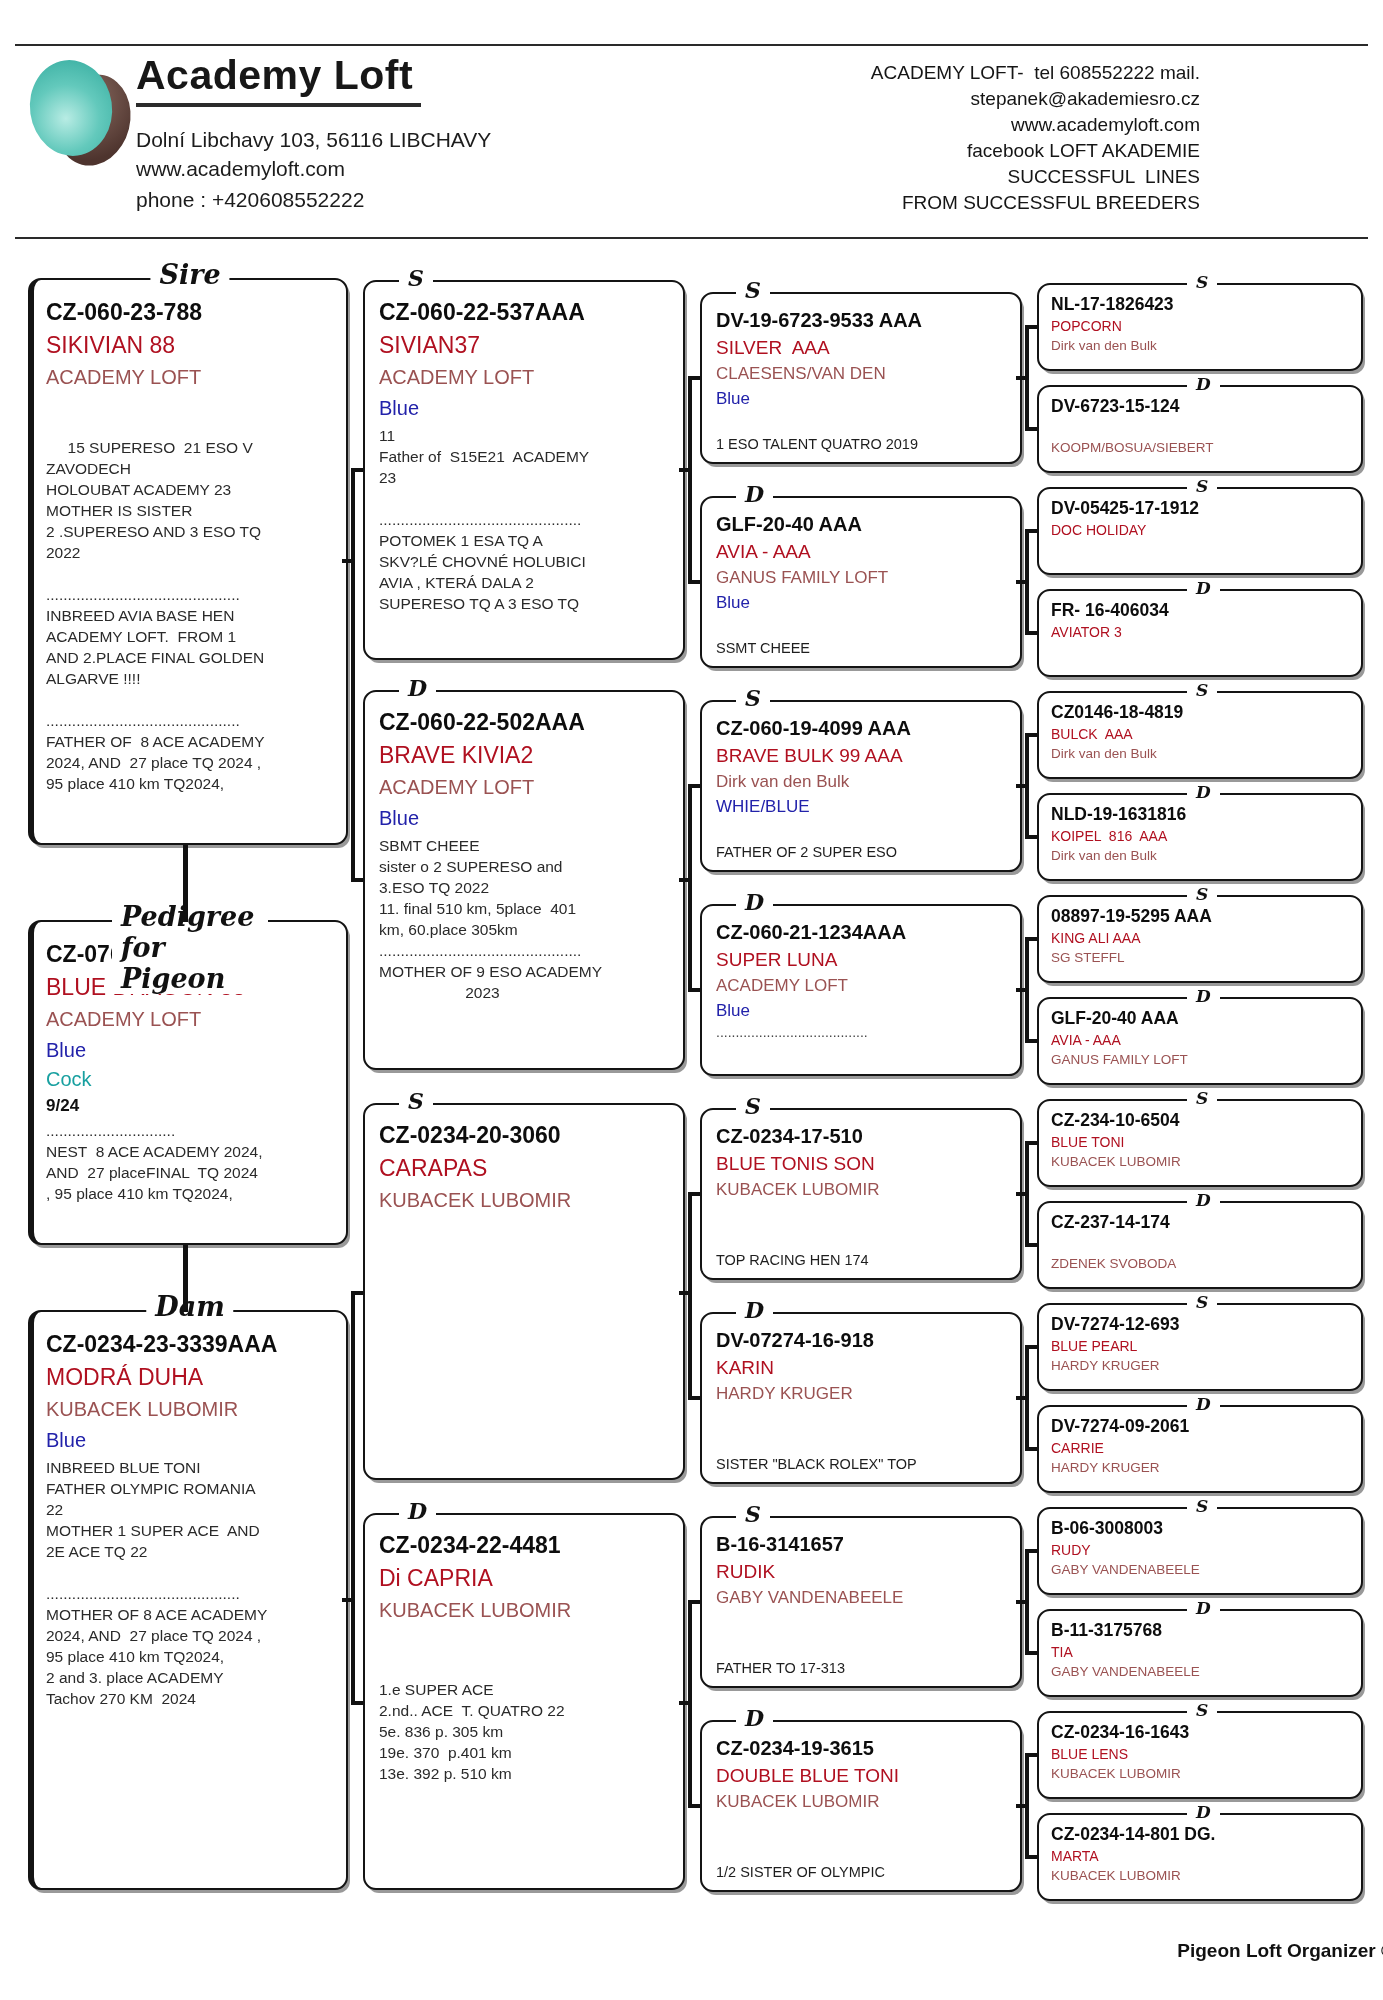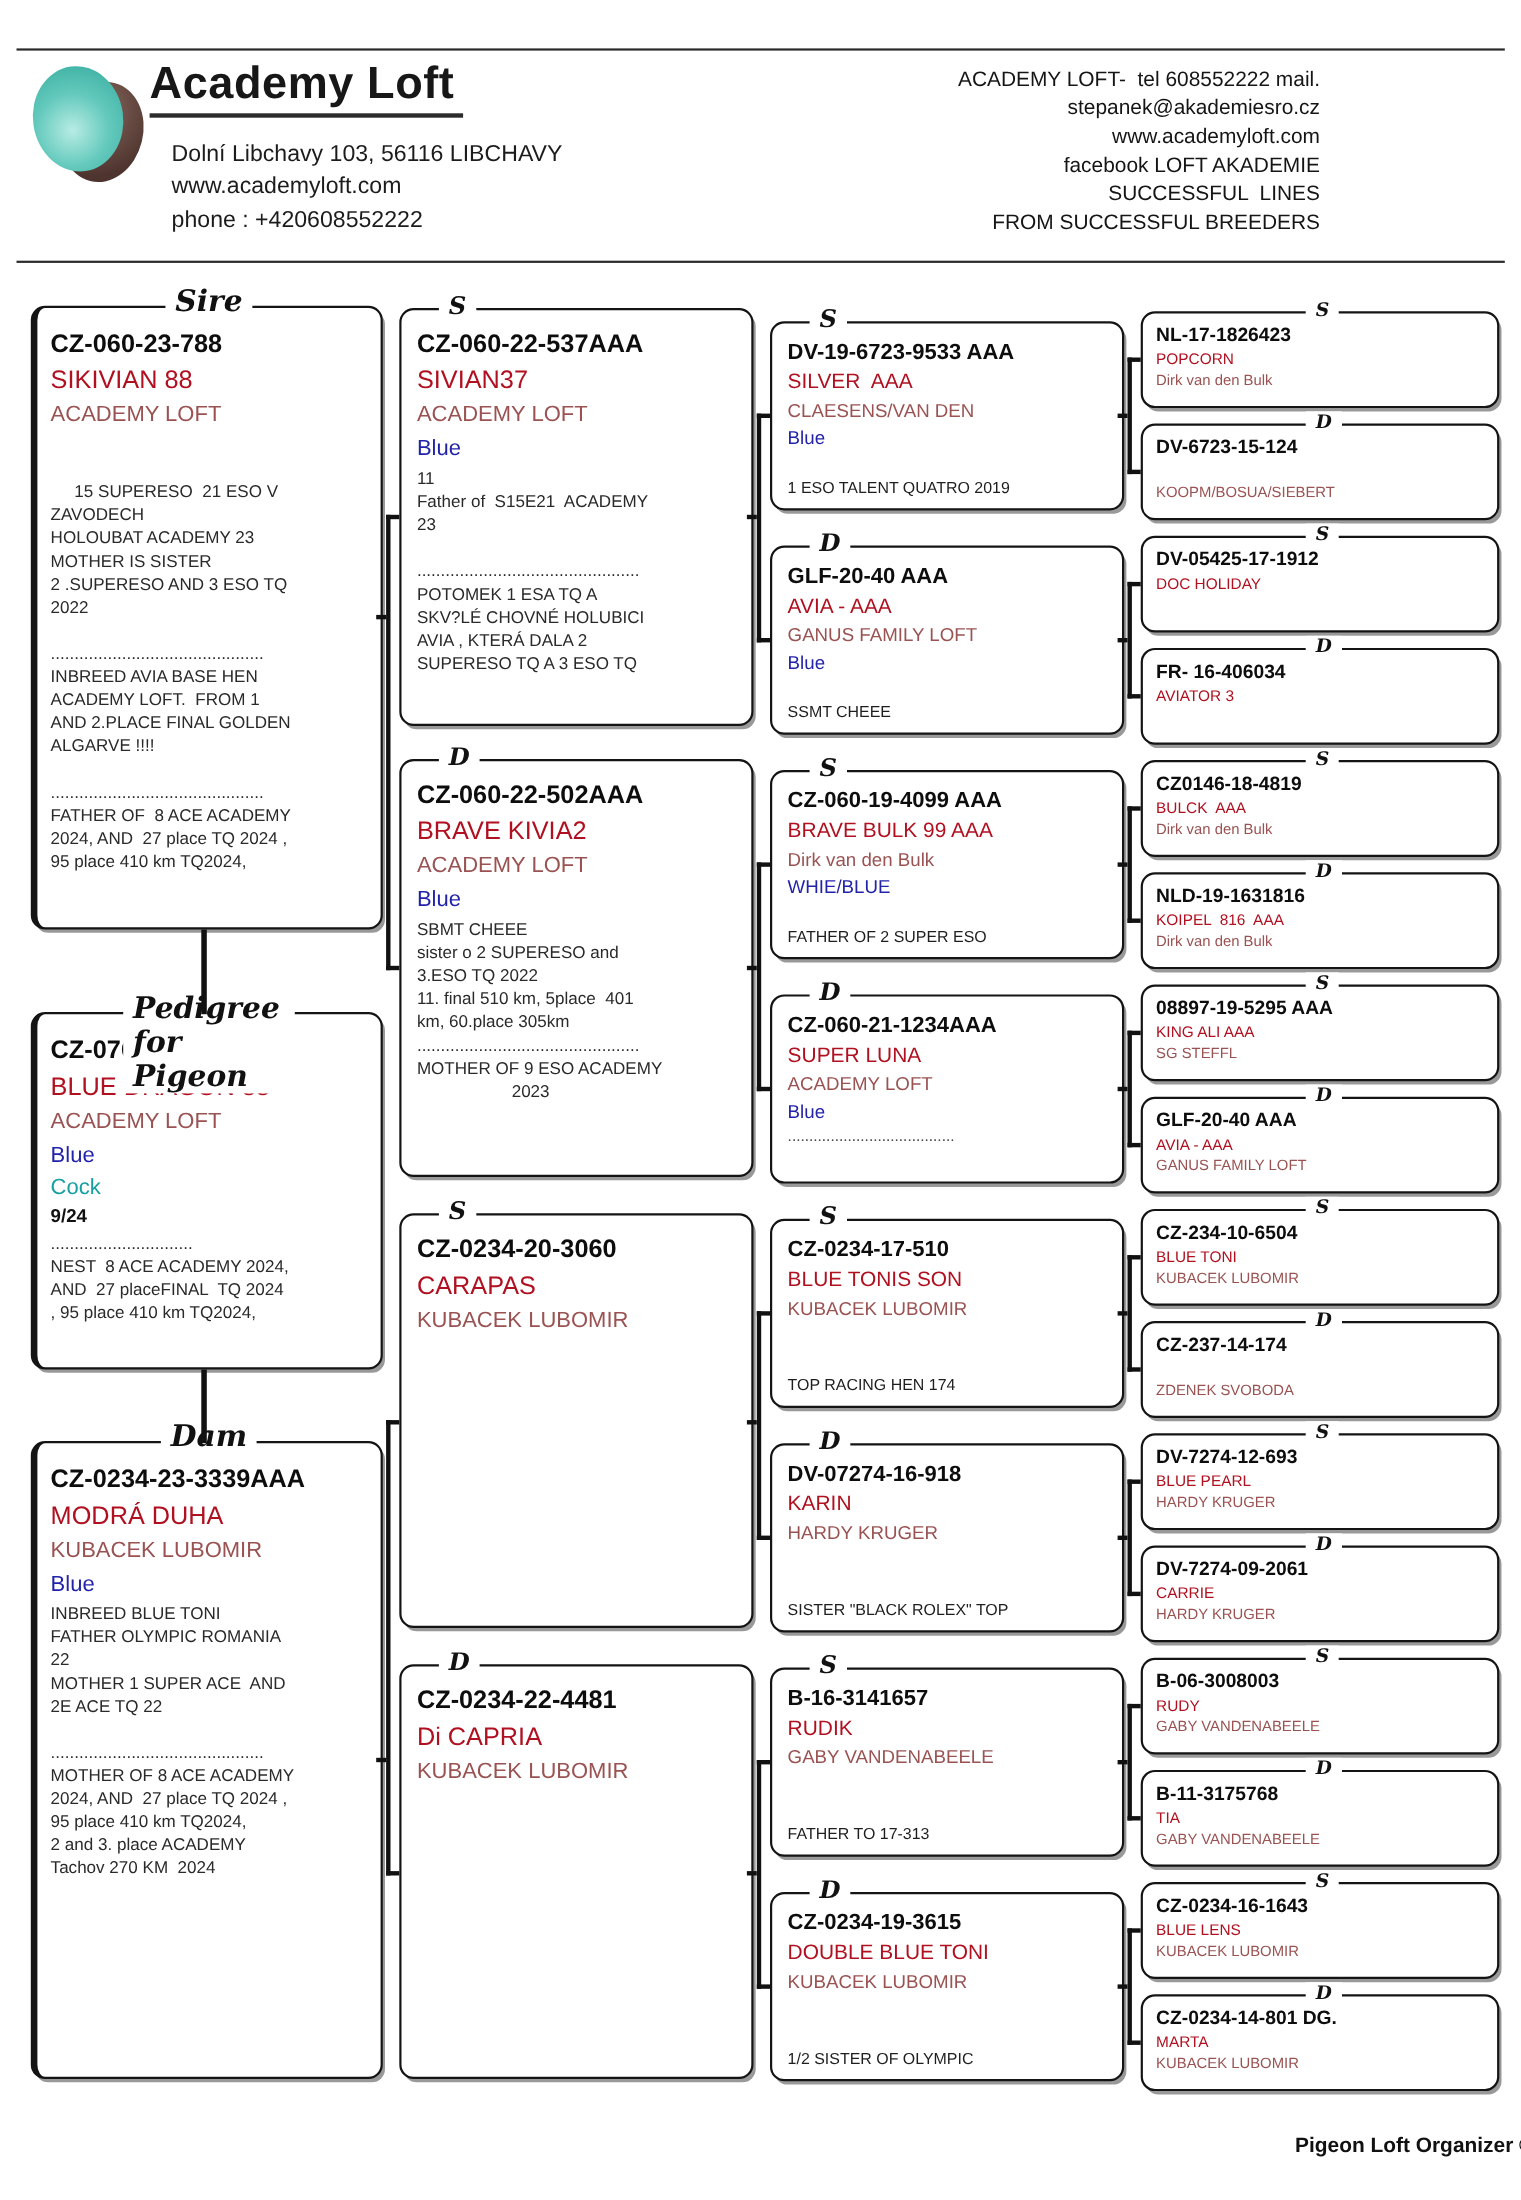--- a/index.html
+++ b/index.html
@@ -18,7 +18,7 @@
      background:radial-gradient(circle at 42% 60%, #b8ece4 0%, #63c9bc 45%, #2fa89b 100%);}
   #main-title{position:absolute;left:136px;top:52px;font-size:41px;font-weight:800;
      letter-spacing:.5px;color:#171717;border-bottom:4px solid #2b2b2b;padding:0 8px 4px 0;}
-  .addr{position:absolute;left:136px;font-size:21px;color:#1c1c1c;white-space:pre;margin-left:20px;}
+  .addr{position:absolute;left:136px;font-size:21px;color:#1c1c1c;white-space:pre;}
   #addr-1{top:128px;} #addr-2{top:157px;} #addr-3{top:188px;}
   #contact{position:absolute;top:60px;left:640px;width:560px;text-align:right;
      font-size:19px;line-height:26px;color:#151515;white-space:pre-wrap;}

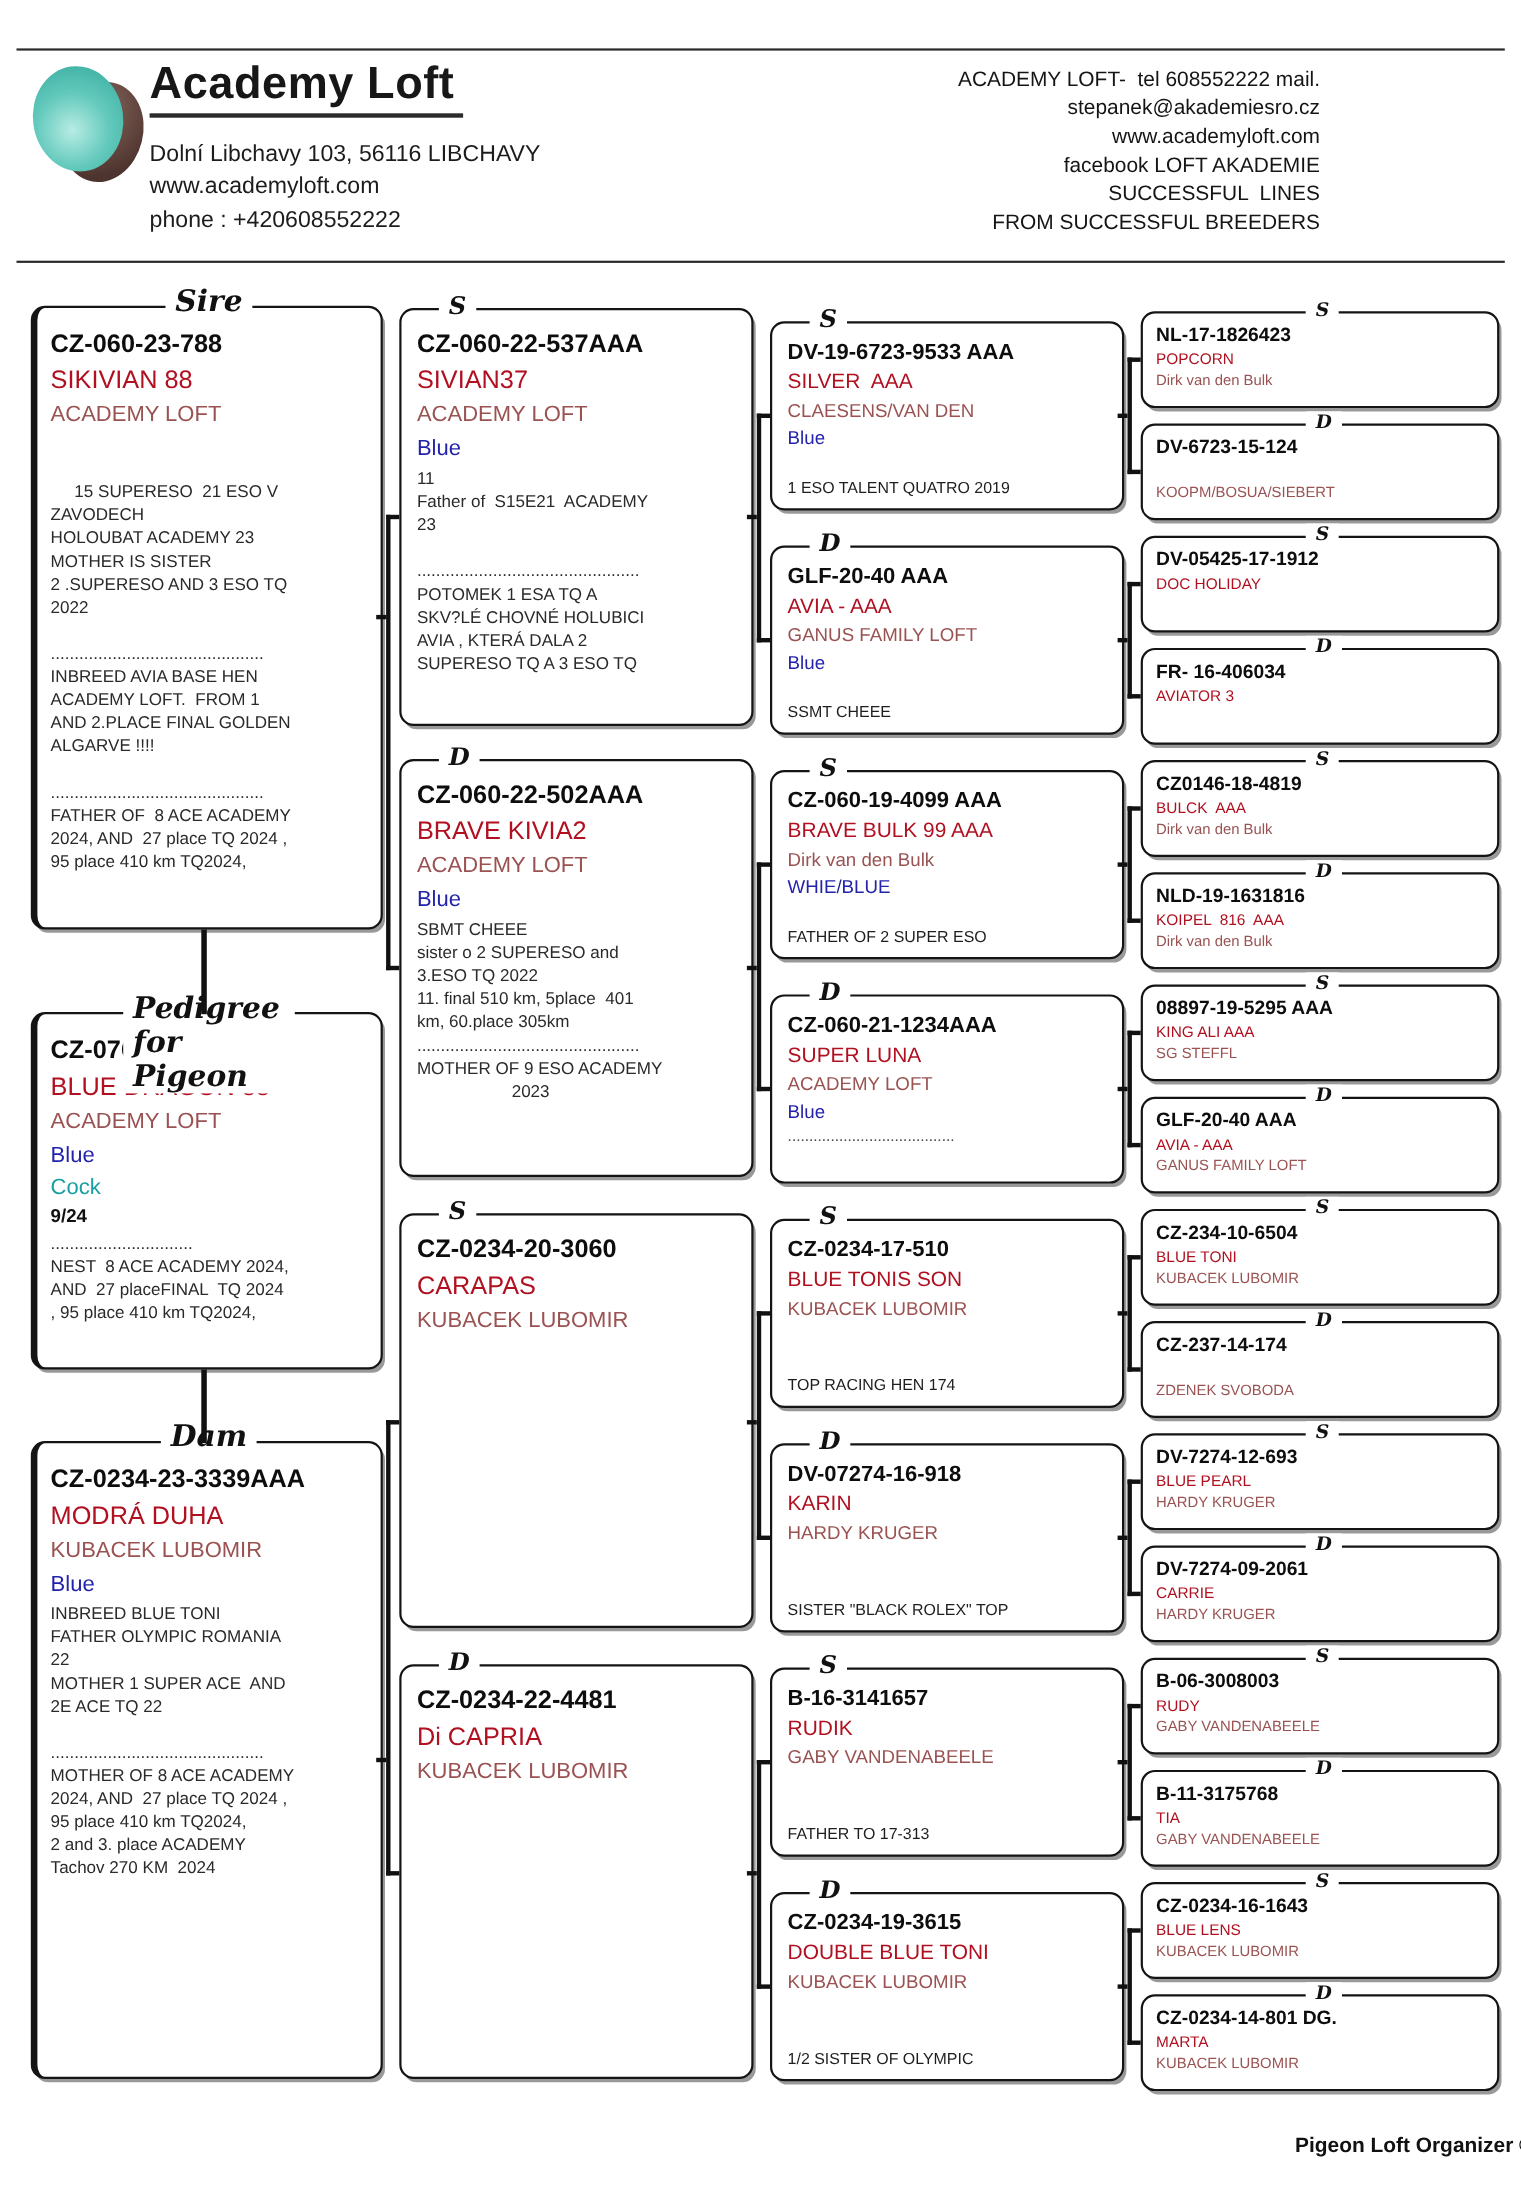--- a/index.html
+++ b/index.html
@@ -204,6 +204,12 @@
     <div class="pname">Di CAPRIA</div>
     <div class="loft">KUBACEK LUBOMIR</div>
     <div class="pcolor"></div>
+    <div class="notes">
+1.e SUPER ACE
+2.nd.. ACE  T. QUATRO 22
+5e. 836 p. 305 km
+19e. 370  p.401 km
+13e. 392 p. 510 km</div>
   </div>
 
   <div class="box c3" id="g3-0">

